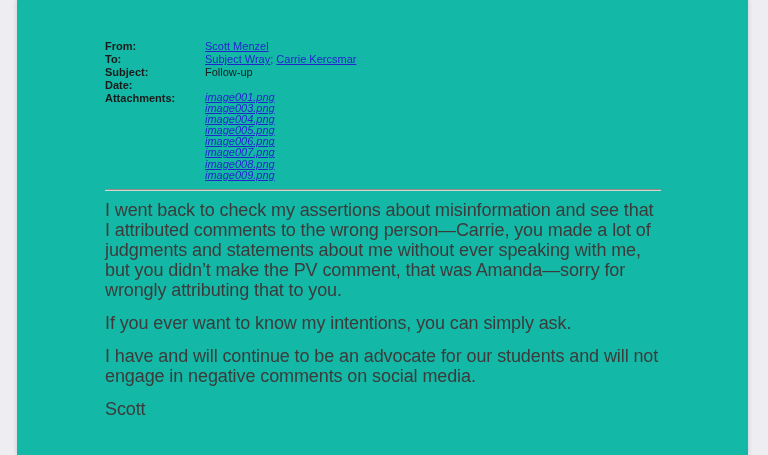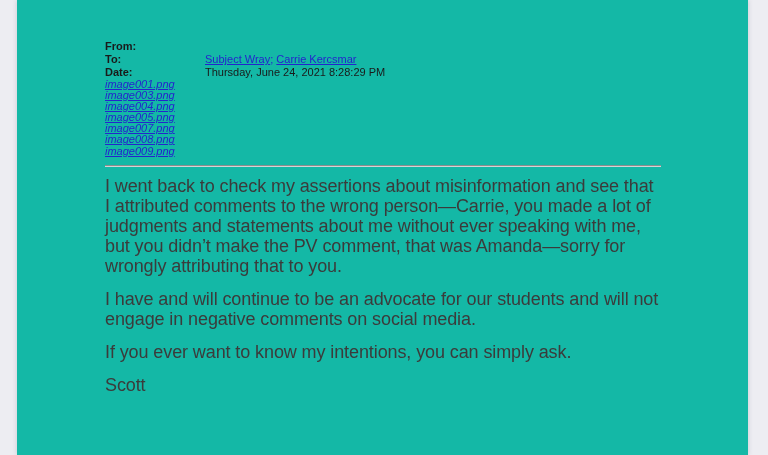--- a/index.html
+++ b/index.html
@@ -71,6 +71,7 @@
 
       <div class="hdr-row">
         <span class="hdr-label">From:</span>
+        <span class="hdr-value"><a class="lnk">Scott Menzel</a></span>
       </div>
 
       <div class="hdr-row">

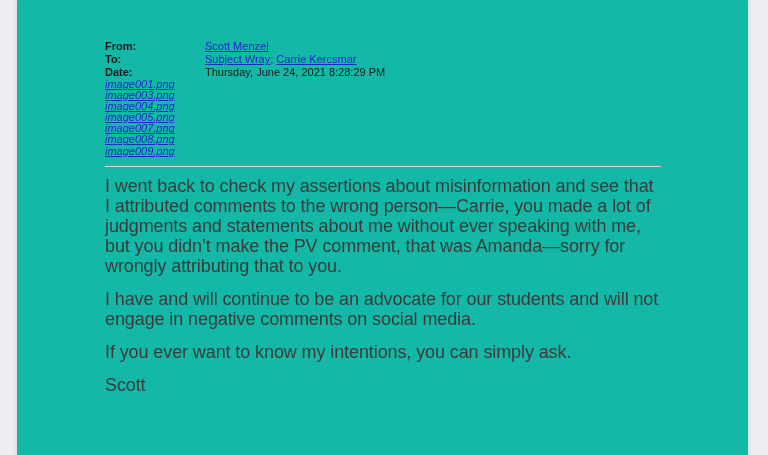--- a/index.html
+++ b/index.html
@@ -79,6 +79,10 @@
         <span class="hdr-value"><a class="lnk">Subject Wray</a><span class="lnk-sep">;</span> <a class="lnk">Carrie Kercsmar</a></span>
       </div>
 
+      <div class="hdr-row">
+        <span class="hdr-label">Subject:</span>
+        <span class="hdr-value">Follow-up</span>
+      </div>
 
       <div class="hdr-row">
         <span class="hdr-label">Date:</span>

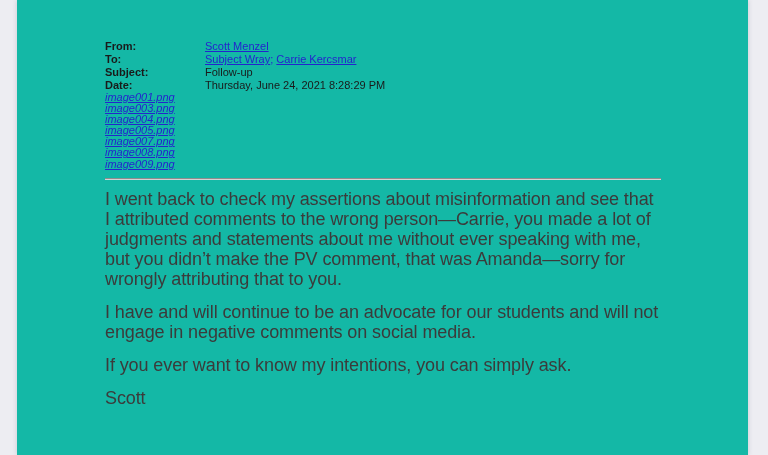--- a/index.html
+++ b/index.html
@@ -86,7 +86,6 @@
 
       <div class="hdr-row">
         <span class="hdr-label">Date:</span>
-        <span class="hdr-value">Thursday, June 24, 2021 8:28:29 PM</span>
       </div>
 
       <div class="hdr-row">

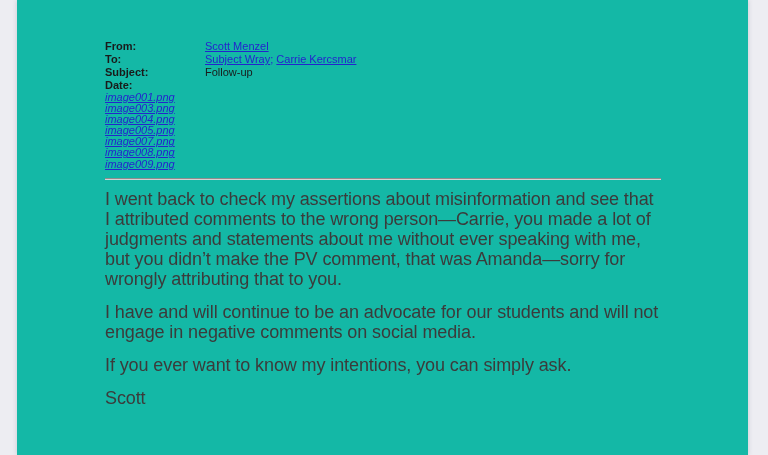--- a/index.html
+++ b/index.html
@@ -89,6 +89,7 @@
       </div>
 
       <div class="hdr-row">
+        <span class="hdr-label">Attachments:</span>
         <span class="hdr-value attach-list">
           <span class="attach-item"><a class="lnk">image001.png</a></span>
           <span class="attach-item"><a class="lnk">image003.png</a></span>

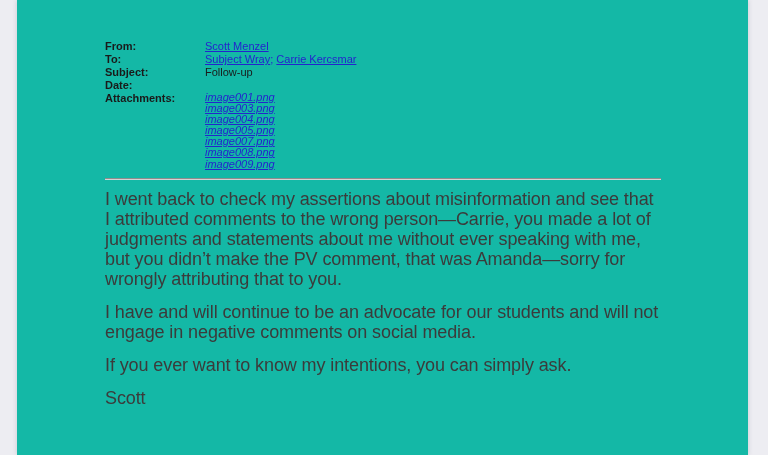--- a/index.html
+++ b/index.html
@@ -95,6 +95,7 @@
           <span class="attach-item"><a class="lnk">image003.png</a></span>
           <span class="attach-item"><a class="lnk">image004.png</a></span>
           <span class="attach-item"><a class="lnk">image005.png</a></span>
+          <span class="attach-item"><a class="lnk">image006.png</a></span>
           <span class="attach-item"><a class="lnk">image007.png</a></span>
           <span class="attach-item"><a class="lnk">image008.png</a></span>
           <span class="attach-item"><a class="lnk">image009.png</a></span>

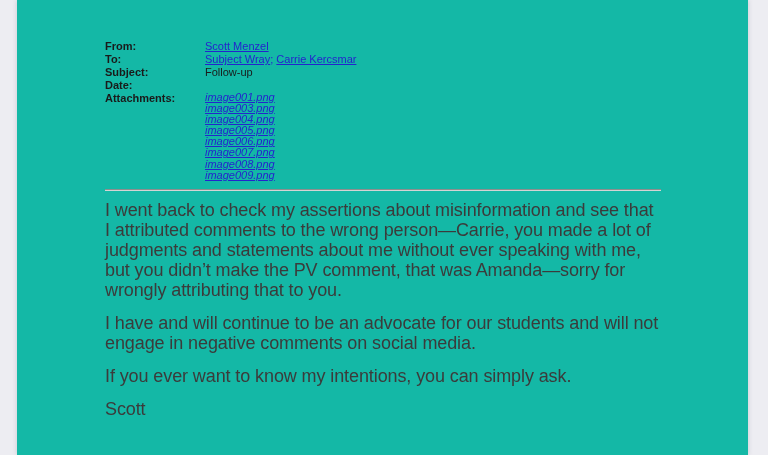--- a/index.html
+++ b/index.html
@@ -108,8 +108,8 @@
 
     <div class="mailbody">
       <p class="para">I went back to check my assertions about misinformation and see that I attributed comments to the wrong person—Carrie, you made a lot of judgments and statements about me without ever speaking with me, but you didn’t make the PV comment, that was Amanda—sorry for wrongly attributing that to you.</p>
+      <p class="para">If you ever want to know my intentions, you can simply ask.</p>
       <p class="para">I have and will continue to be an advocate for our students and will not engage in negative comments on social media.</p>
-      <p class="para">If you ever want to know my intentions, you can simply ask.</p>
       <p class="para sig">Scott</p>
     </div>
 

